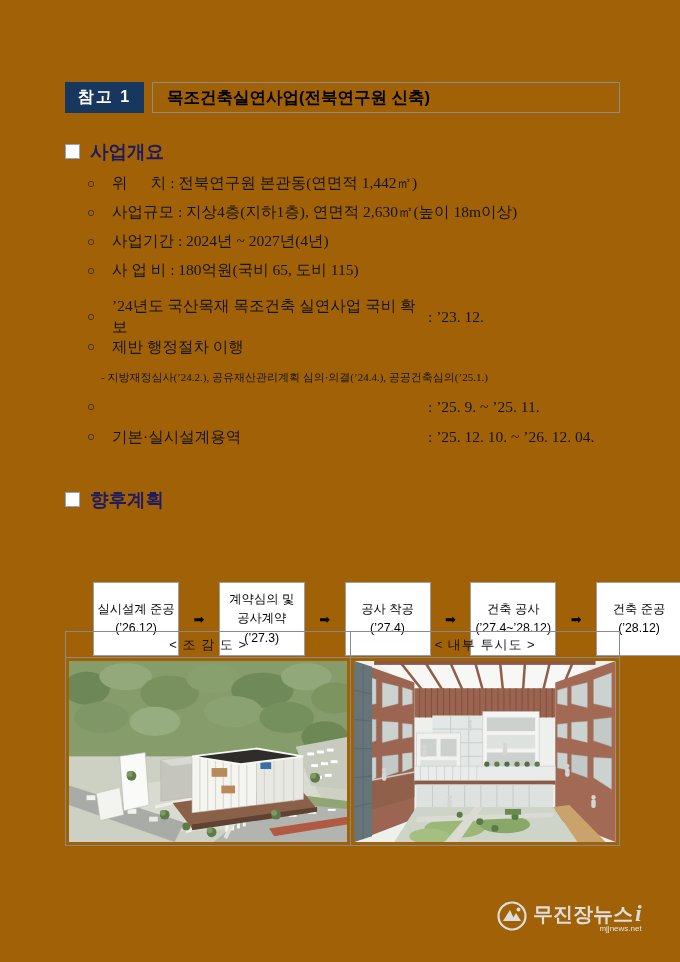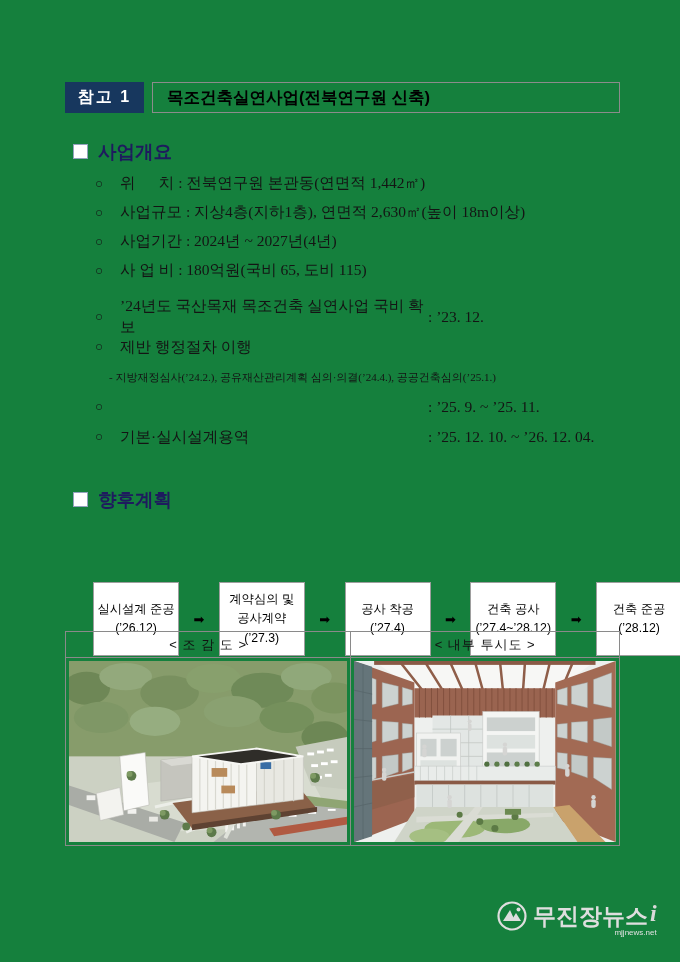--- a/index.html
+++ b/index.html
@@ -4,7 +4,7 @@
 <style>
   html,body{margin:0;padding:0;}
   body{background:#fff;}
-  .page{position:relative;width:680px;height:962px;background:#15803d;overflow:hidden;
+  .page{position:relative;width:680px;height:962px;background:#a16207;overflow:hidden;
         font-family:"Liberation Serif",serif;color:#141414;}
   
   .doc-header{position:absolute;left:65px;top:82px;width:555px;height:31px;}

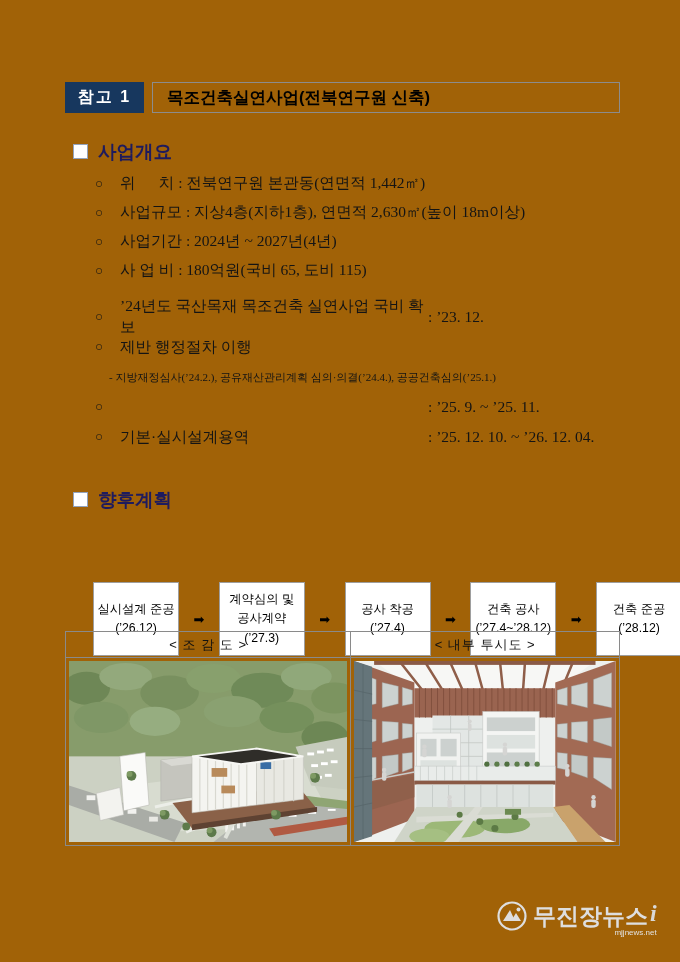--- a/index.html
+++ b/index.html
@@ -15,7 +15,7 @@
          box-sizing:border-box;display:flex;align-items:center;padding-left:14px;
          font-family:"Liberation Sans",sans-serif;font-weight:bold;font-size:16.5px;color:#000;}
   
-  .sec{position:absolute;left:73px;right:58px;}
+  .sec{position:absolute;left:65px;right:58px;}
   .sec-heading{display:flex;align-items:center;gap:10px;
          font-family:"Liberation Sans",sans-serif;font-weight:bold;font-size:18.5px;color:#1E1B5E;}
   .sq{width:13px;height:13px;border:1.6px solid #93A3BD;background:#fff;display:inline-block;flex:0 0 auto;}

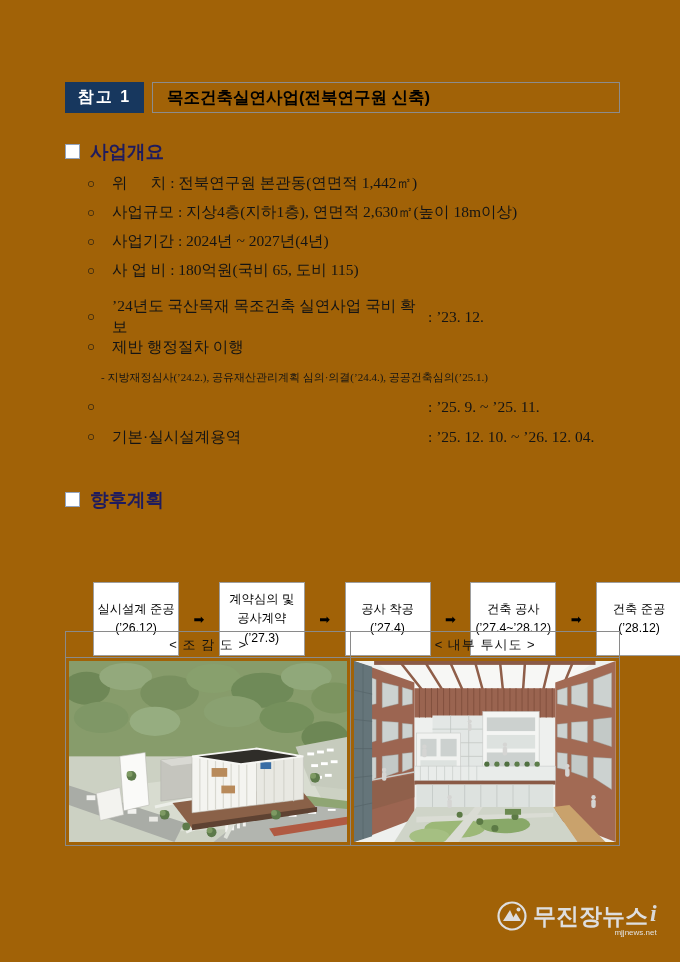--- a/index.html
+++ b/index.html
@@ -46,7 +46,7 @@
   .wm{position:absolute;left:497px;top:901px;display:flex;align-items:flex-start;gap:6px;}
   .wm-txt{display:flex;flex-direction:column;}
   .wm-row{display:flex;align-items:flex-start;gap:2px;}
-  .wm-name{font-family:"Liberation Sans",sans-serif;font-weight:bold;font-size:23px;color:#dedede;}
+  .wm-name{font-family:"Liberation Sans",sans-serif;font-weight:bold;font-size:20px;color:#dedede;}
   .wm-i{font-family:"Liberation Serif",serif;font-style:italic;font-weight:bold;font-size:24px;color:#d9d9d9;line-height:1;}
   .wm-url{font-family:"Liberation Sans",sans-serif;font-size:8px;color:#e2e2e2;text-align:right;margin-top:-4px;}
 </style>

